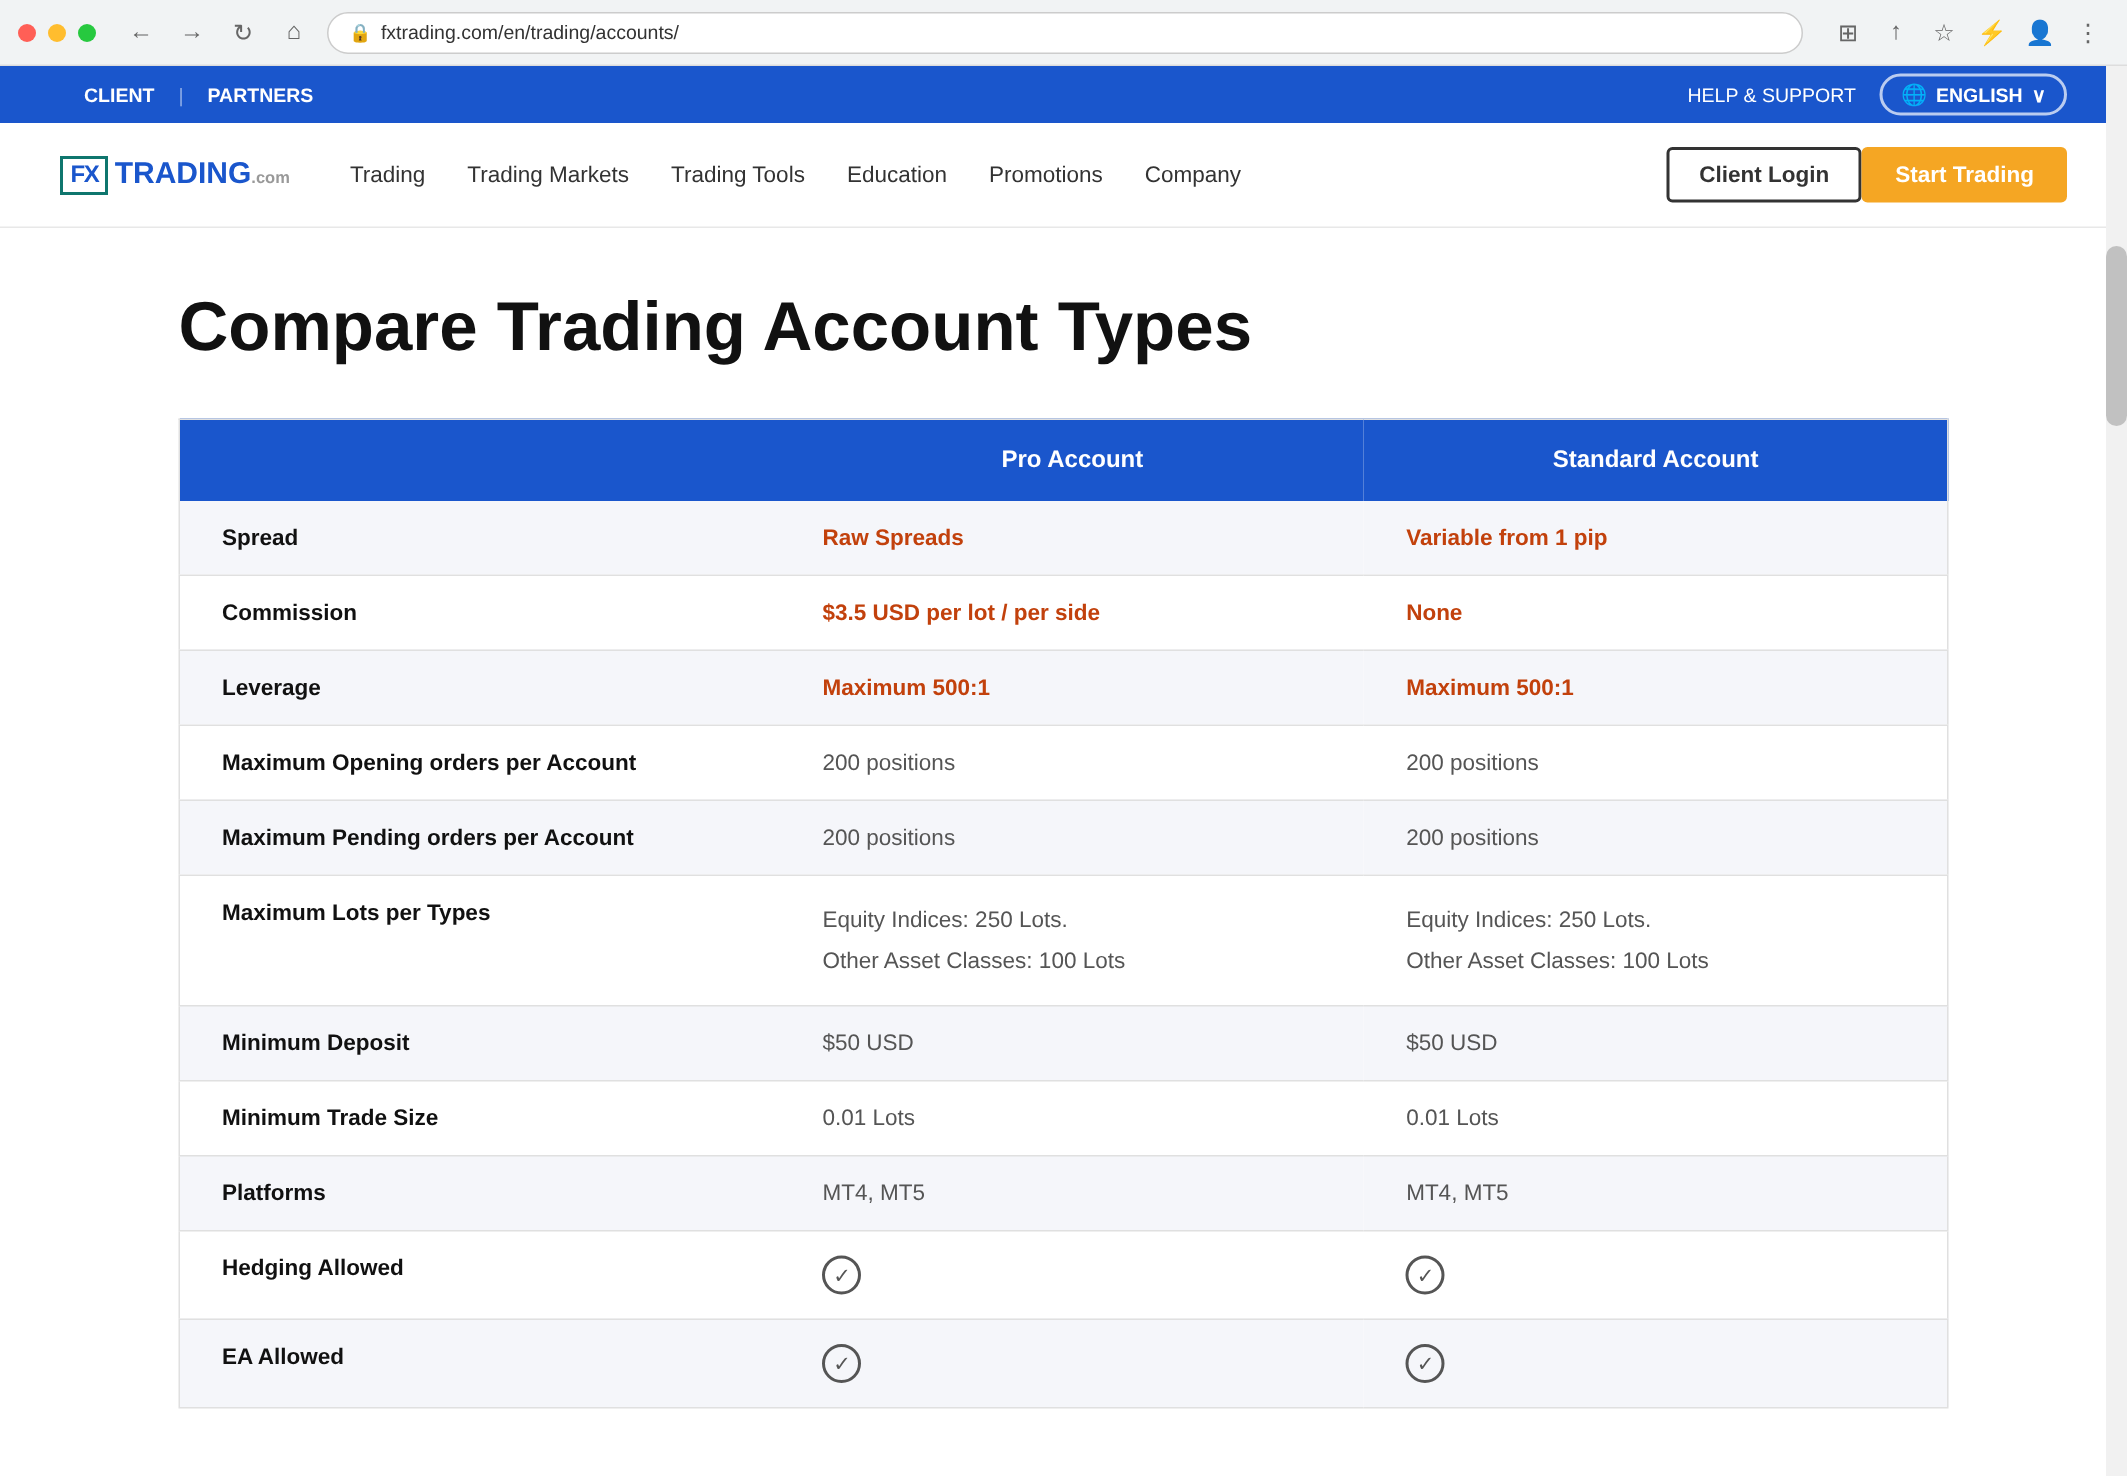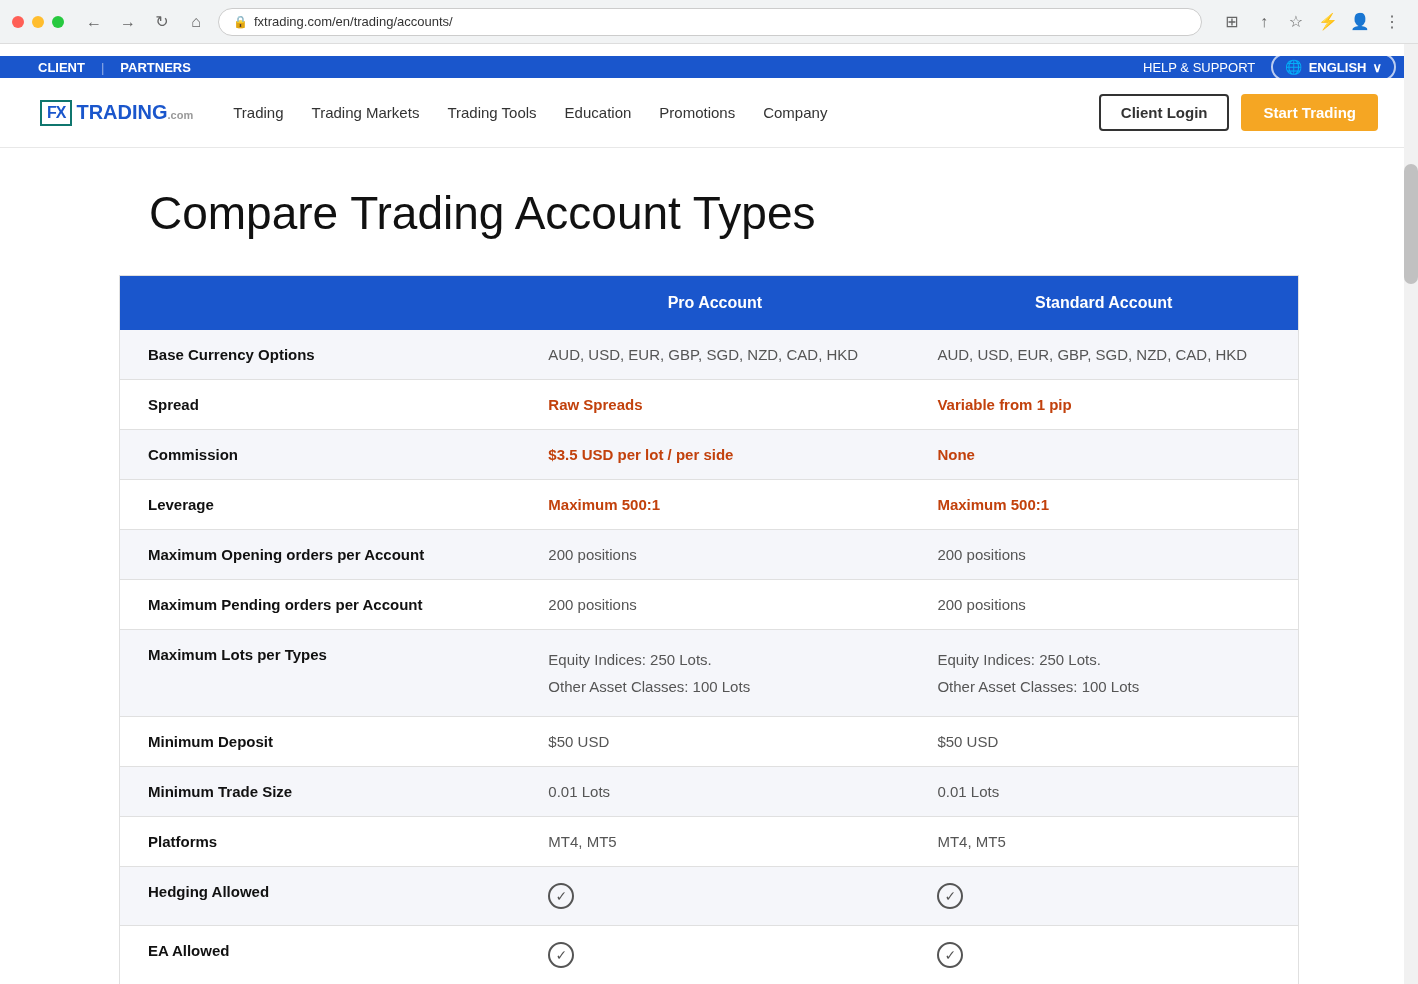--- a/index.html
+++ b/index.html
@@ -12,10 +12,9 @@
       display: flex;
       align-items: center;
       justify-content: space-between;
-      padding: 0 22px;
-      height: 22px;
+      padding: 0 40px;
+      height: 38px;
       font-size: 13px;
-      margin-top: 12px;
     }
     .top-bar-left { display: flex; align-items: center; gap: 0; }
     .top-bar-left .tb-link {

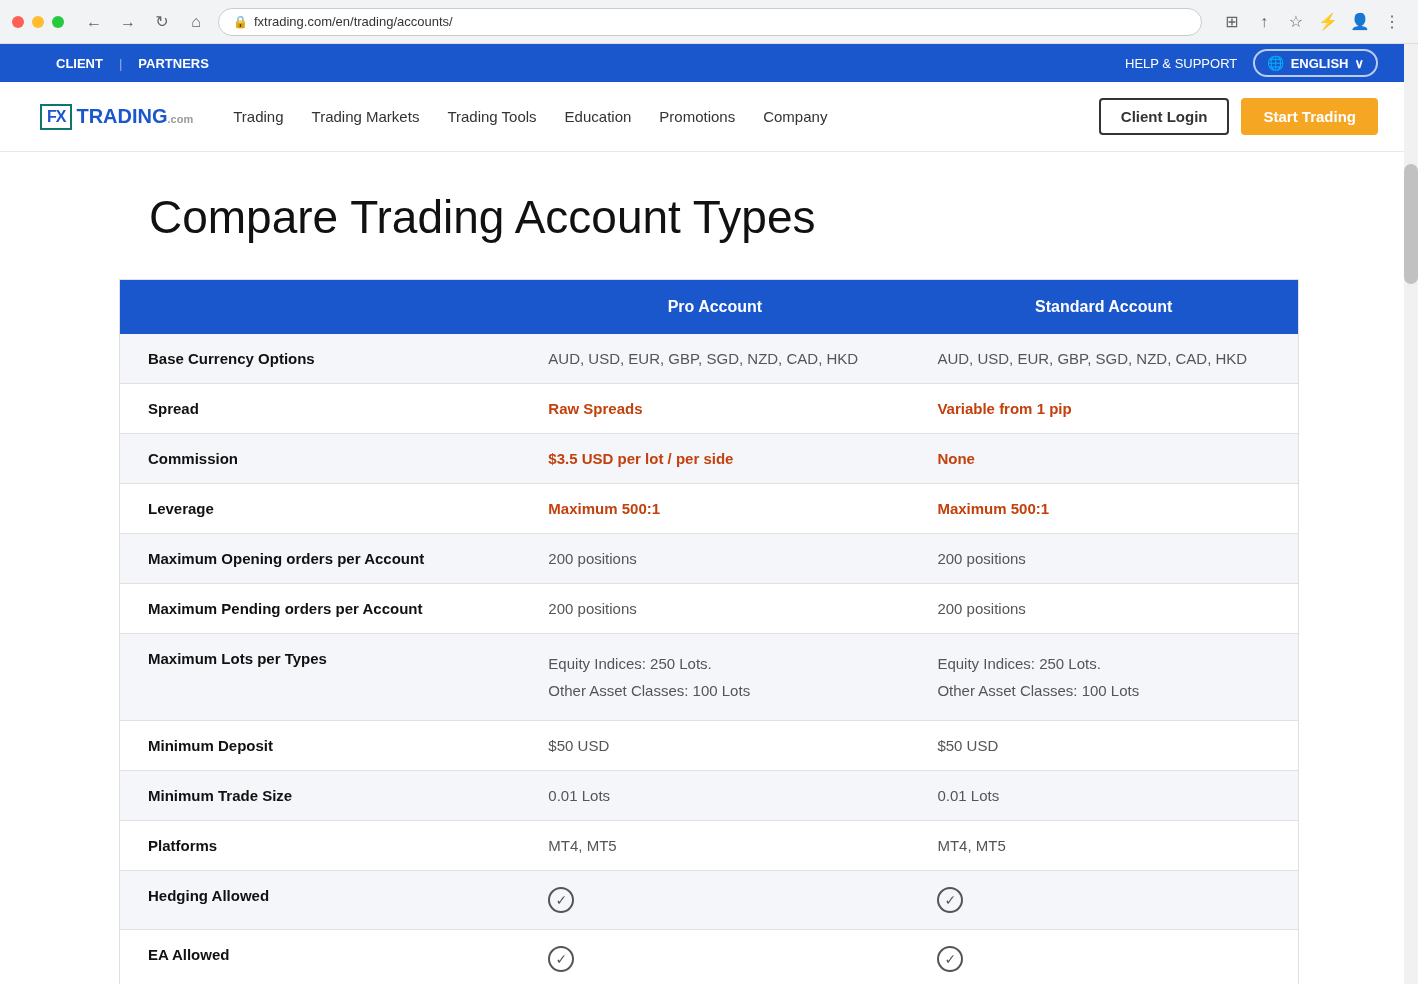--- a/index.html
+++ b/index.html
@@ -68,7 +68,7 @@
       font-size: 15px;
       cursor: pointer;
     }
-    .nav-actions { display: flex; gap: 12px; }
+    .nav-actions { display: flex; }
     .btn-login {
       border: 2px solid #333;
       background: #fff;

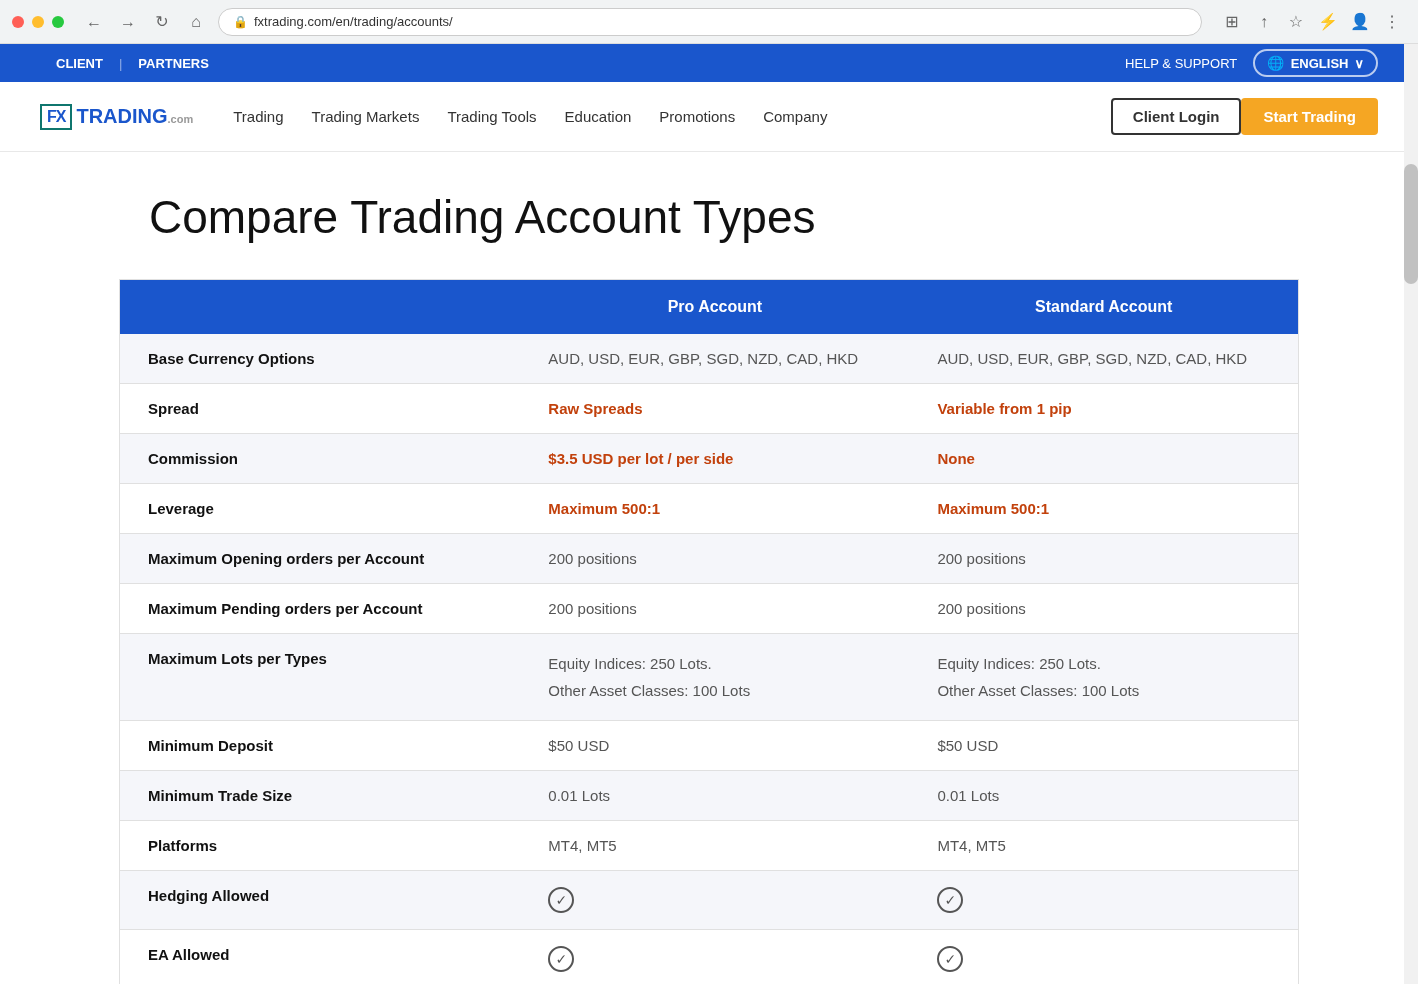--- a/index.html
+++ b/index.html
@@ -144,11 +144,10 @@
     }
     .page-title {
       font-size: 46px;
-      font-weight: 400;
+      font-weight: 700;
       color: #111;
       margin-bottom: 36px;
       line-height: 1.1;
-      margin-left: 30px;
     }
 
     

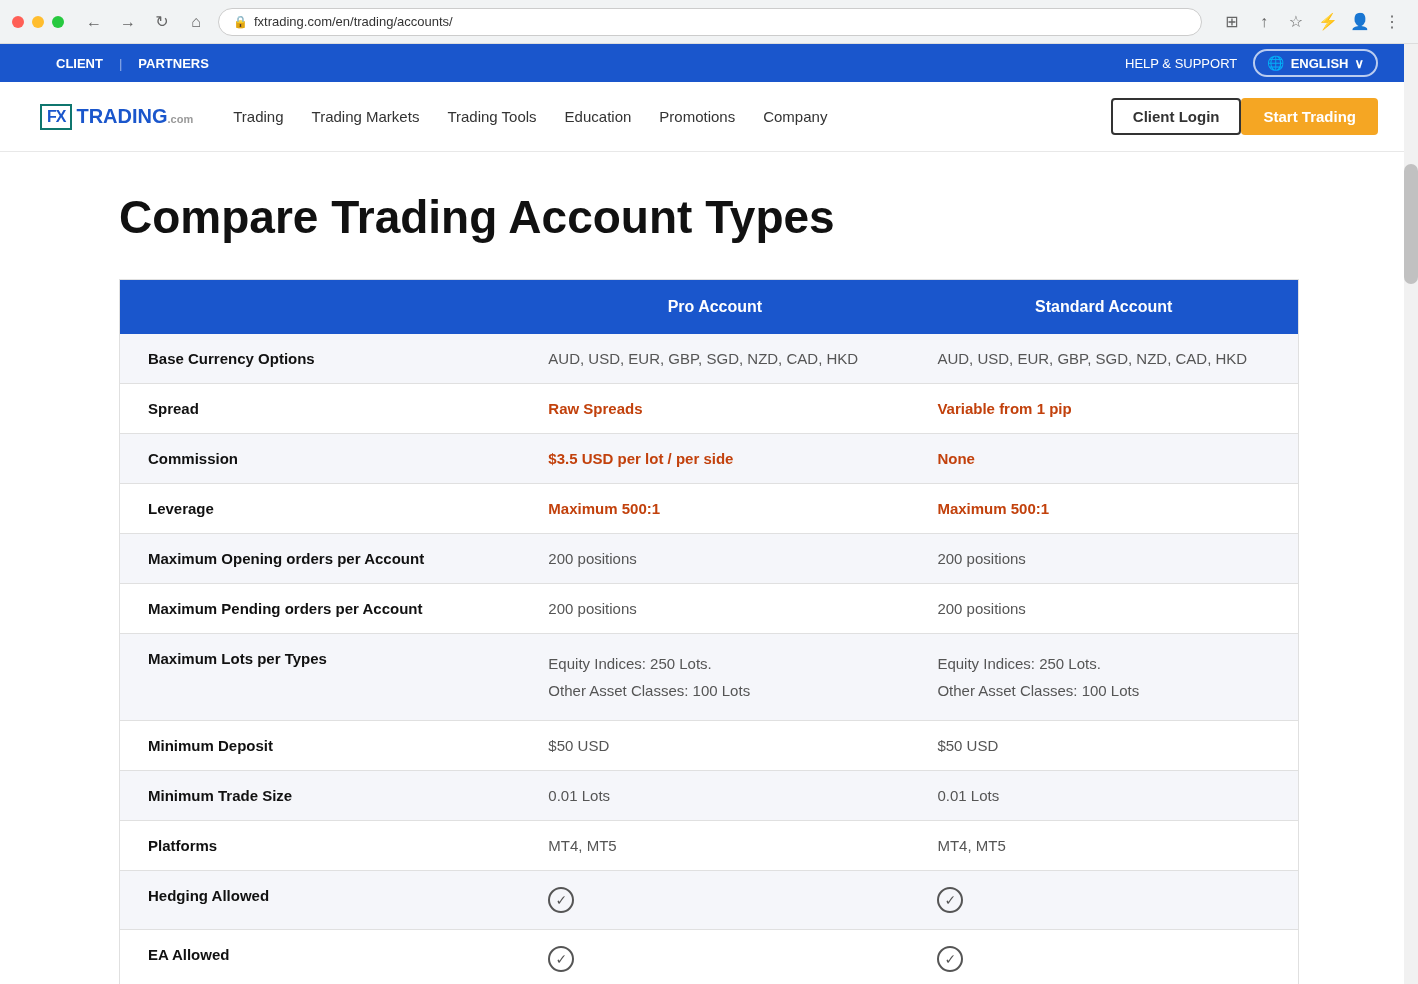--- a/index.html
+++ b/index.html
@@ -296,11 +296,6 @@
       </tr>
     </thead>
     <tbody id="table-body">
-    <tr>
-          <td>Base Currency Options</td>
-          <td style="color: rgb(85, 85, 85);">AUD, USD, EUR, GBP, SGD, NZD, CAD, HKD</td>
-          <td style="color: rgb(85, 85, 85);">AUD, USD, EUR, GBP, SGD, NZD, CAD, HKD</td>
-        </tr>
         <tr>
           <td>Spread</td>
           <td><span class="text-blue">Raw Spreads</span></td>

